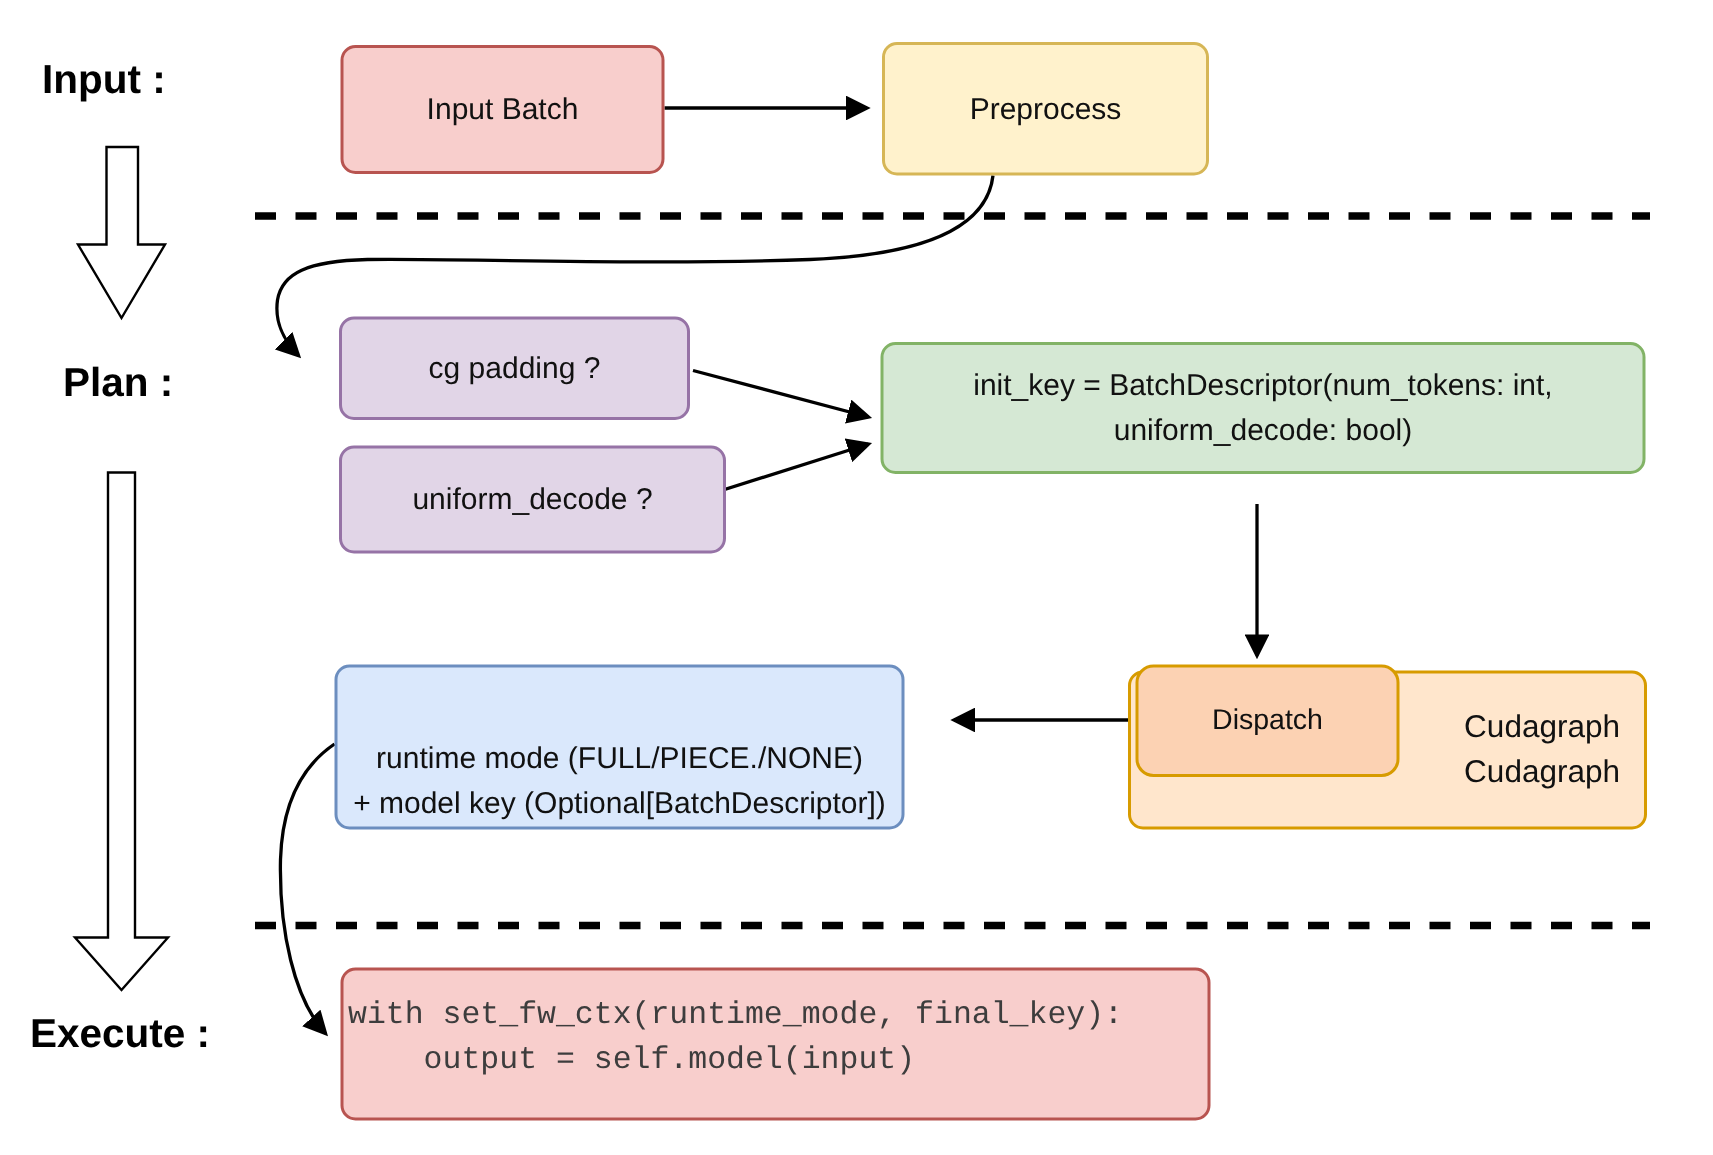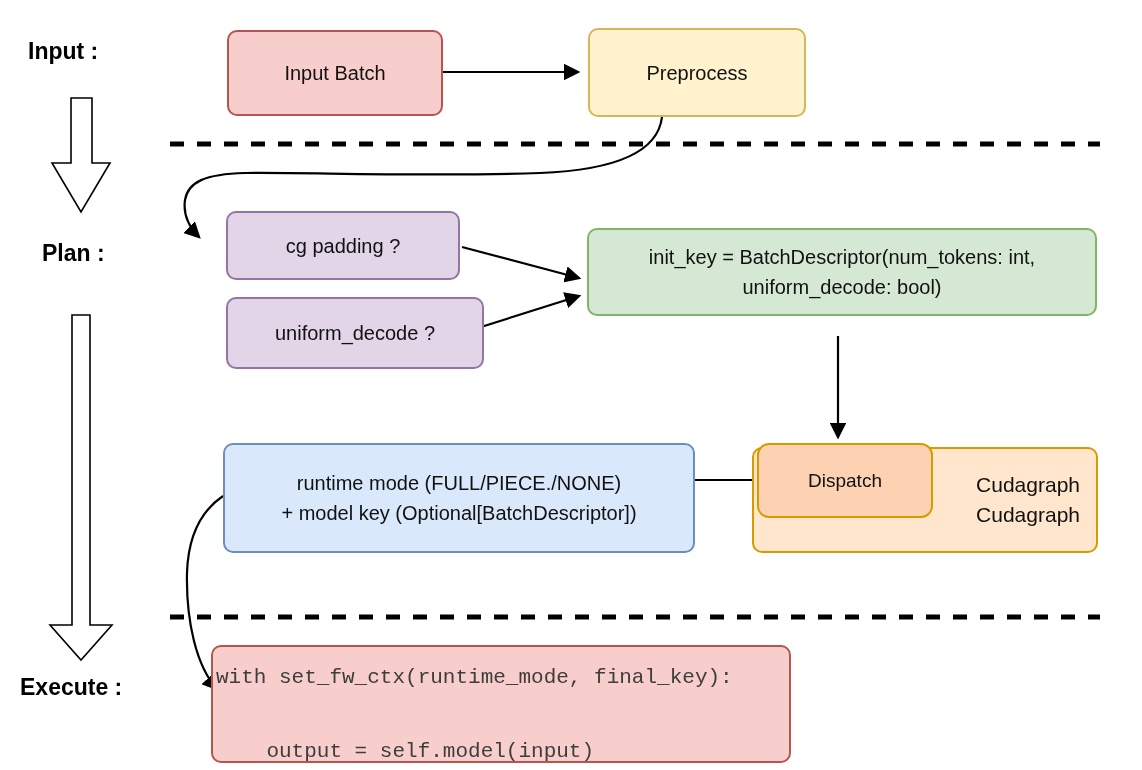--- a/index.html
+++ b/index.html
@@ -22,7 +22,7 @@
   .orange-outer{background:#ffe6cc;border-color:#d79b00;}
   .orange-inner{background:#fcd2b3;border-color:#d79b00;border-radius:12px;}
   .stage-label{
-    position:absolute;z-index:2;font-weight:bold;font-size:23px;color:#000;
+    position:absolute;z-index:2;font-weight:bold;font-size:27px;color:#000;
     white-space:nowrap;
   }
   #node-init-key{padding:0 8px;}

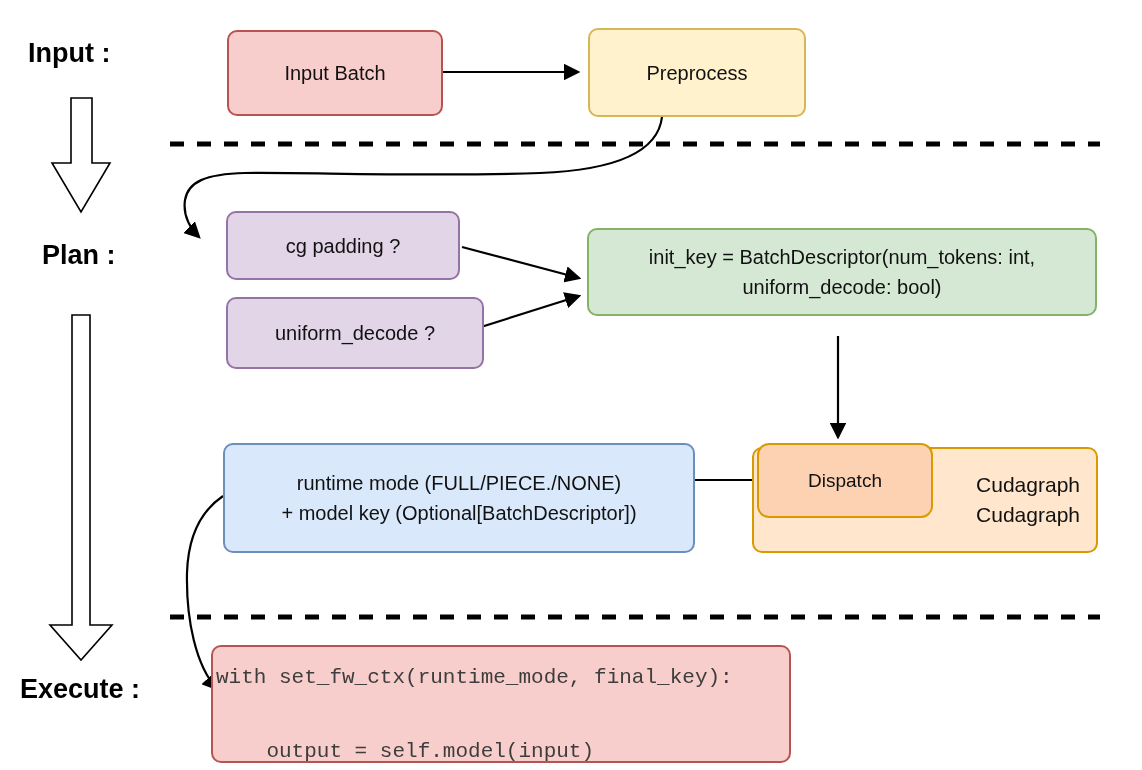--- a/index.html
+++ b/index.html
@@ -91,7 +91,7 @@
 
   <div class="node orange-inner" id="node-dispatch" style="left:757px;top:443px;width:176px;height:75px;z-index:3;">Dispatch</div>
 
-  <div class="node blue" style="left:223px;top:443px;width:472px;height:110px;">
+  <div class="node blue" style="left:223px;top:443px;width:380px;height:110px;justify-content:flex-end;">
     <span class="wrap-line">runtime mode (FULL/PIECE./NONE)</span>
     <span class="wrap-line">+ model key (Optional[BatchDescriptor])</span>
   </div>

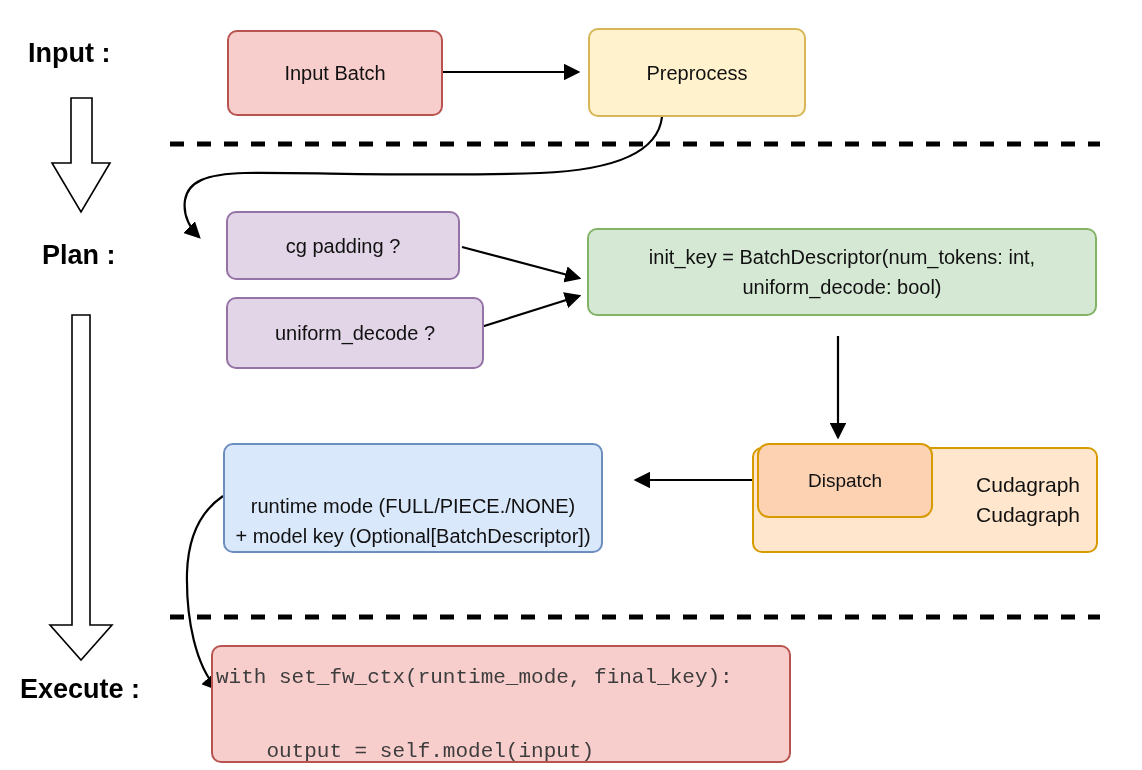--- a/index.html
+++ b/index.html
@@ -96,7 +96,7 @@
     <span class="wrap-line">+ model key (Optional[BatchDescriptor])</span>
   </div>
 
-  <div class="node red" id="node-execute-code" style="left:211px;top:645px;width:580px;height:118px;gap:44px;">
+  <div class="node red" id="node-execute-code" style="left:227px;top:645px;width:580px;height:102px;">
     <span class="code-line">with set_fw_ctx(runtime_mode, final_key):</span>
     <span class="code-line">    output = self.model(input)</span>
   </div>

